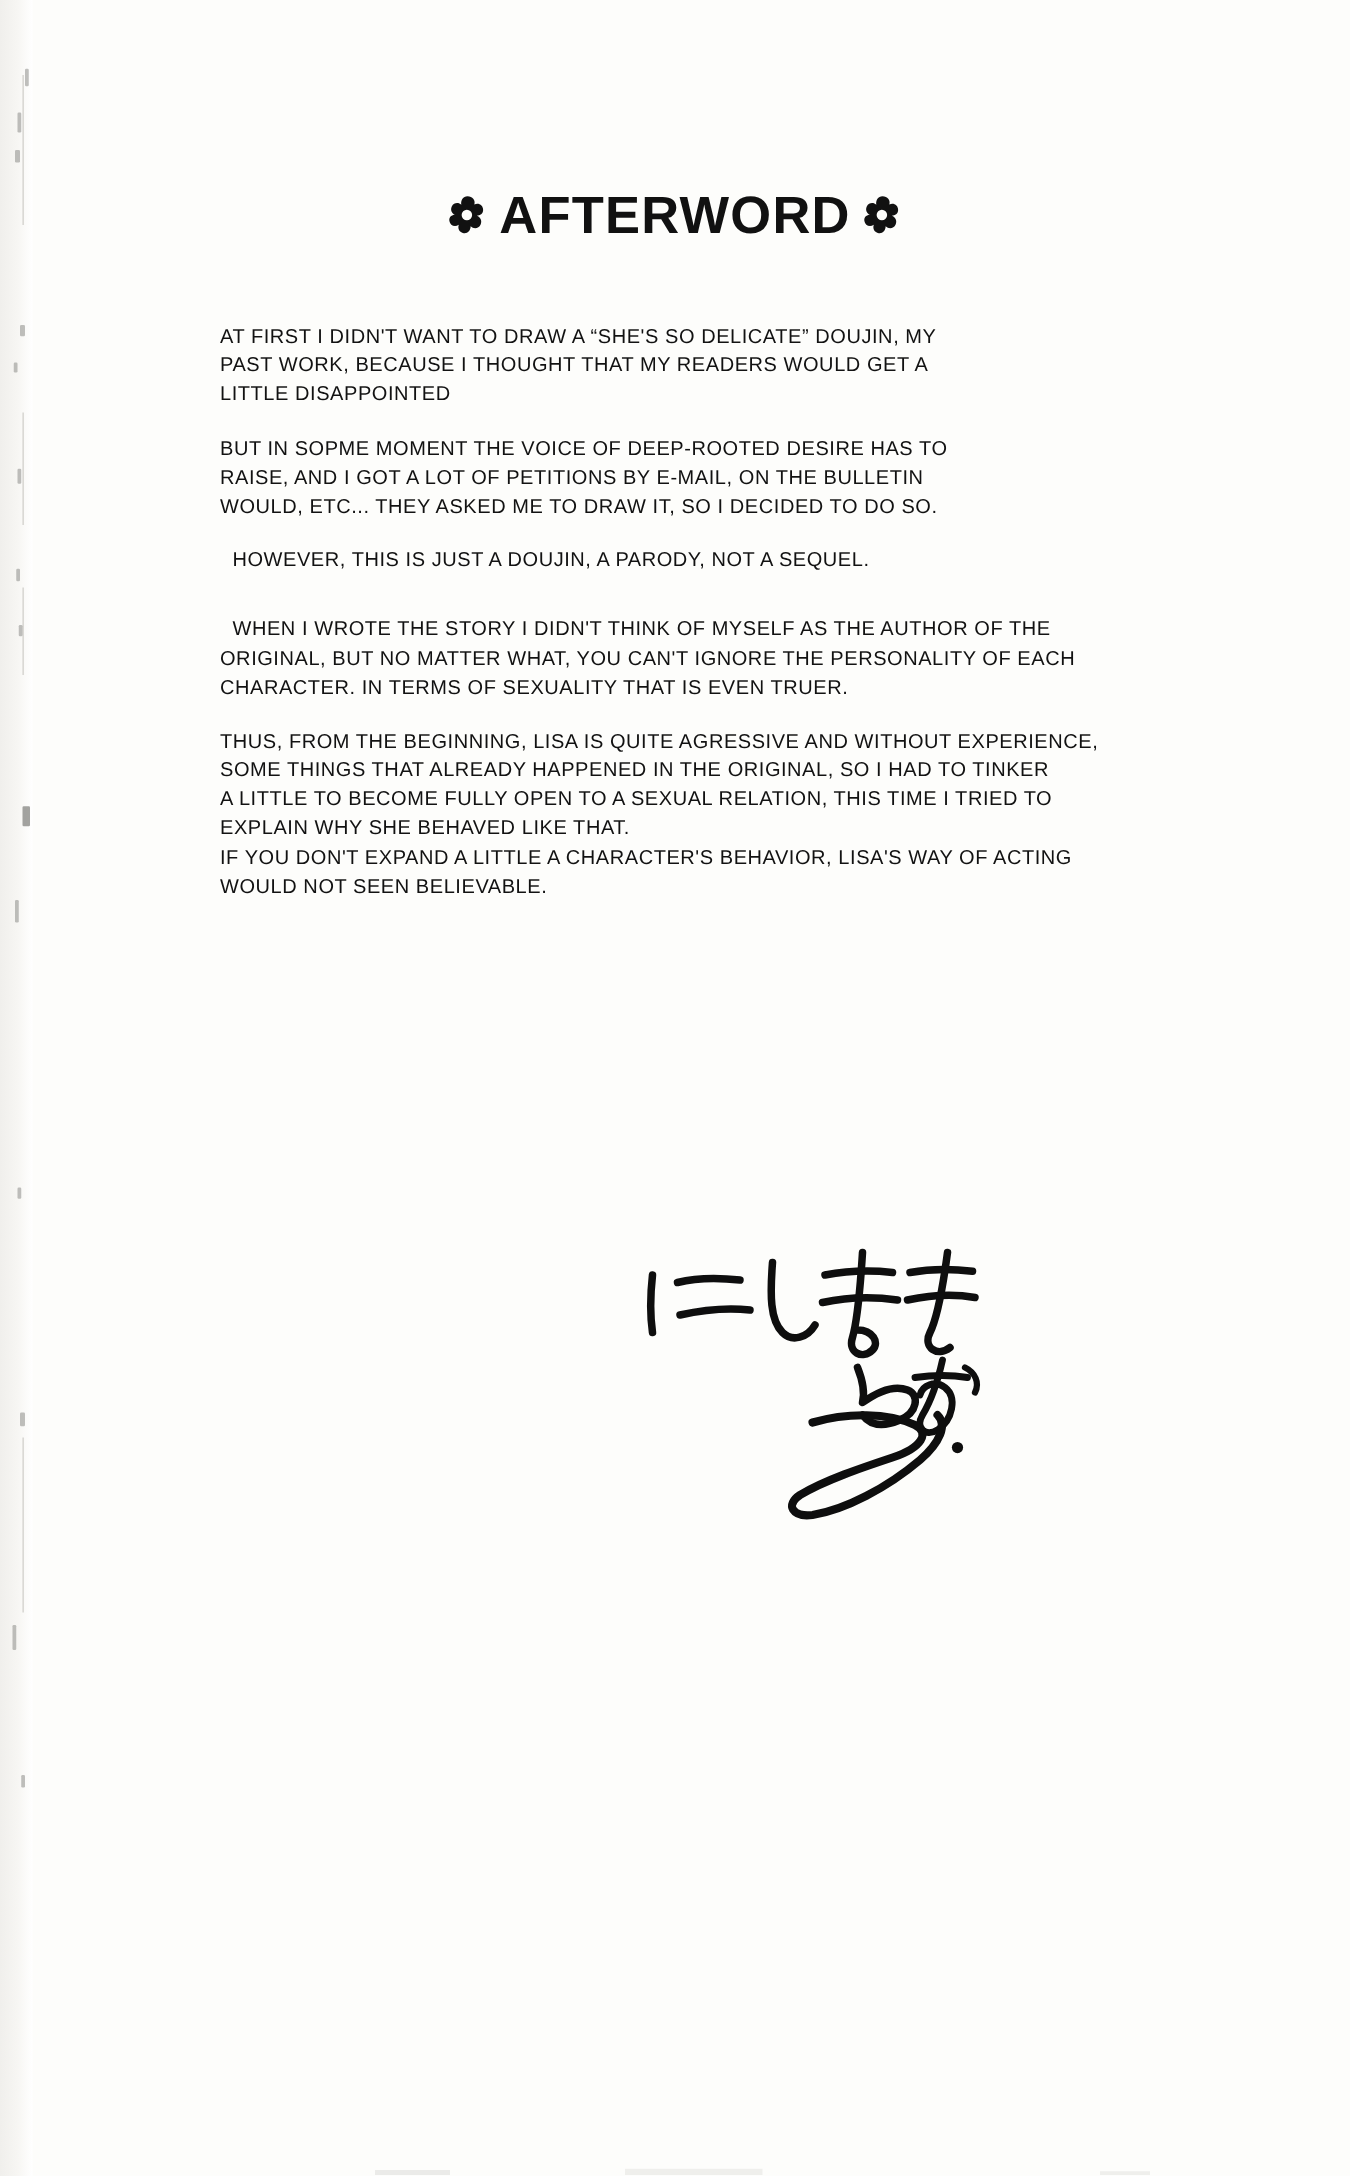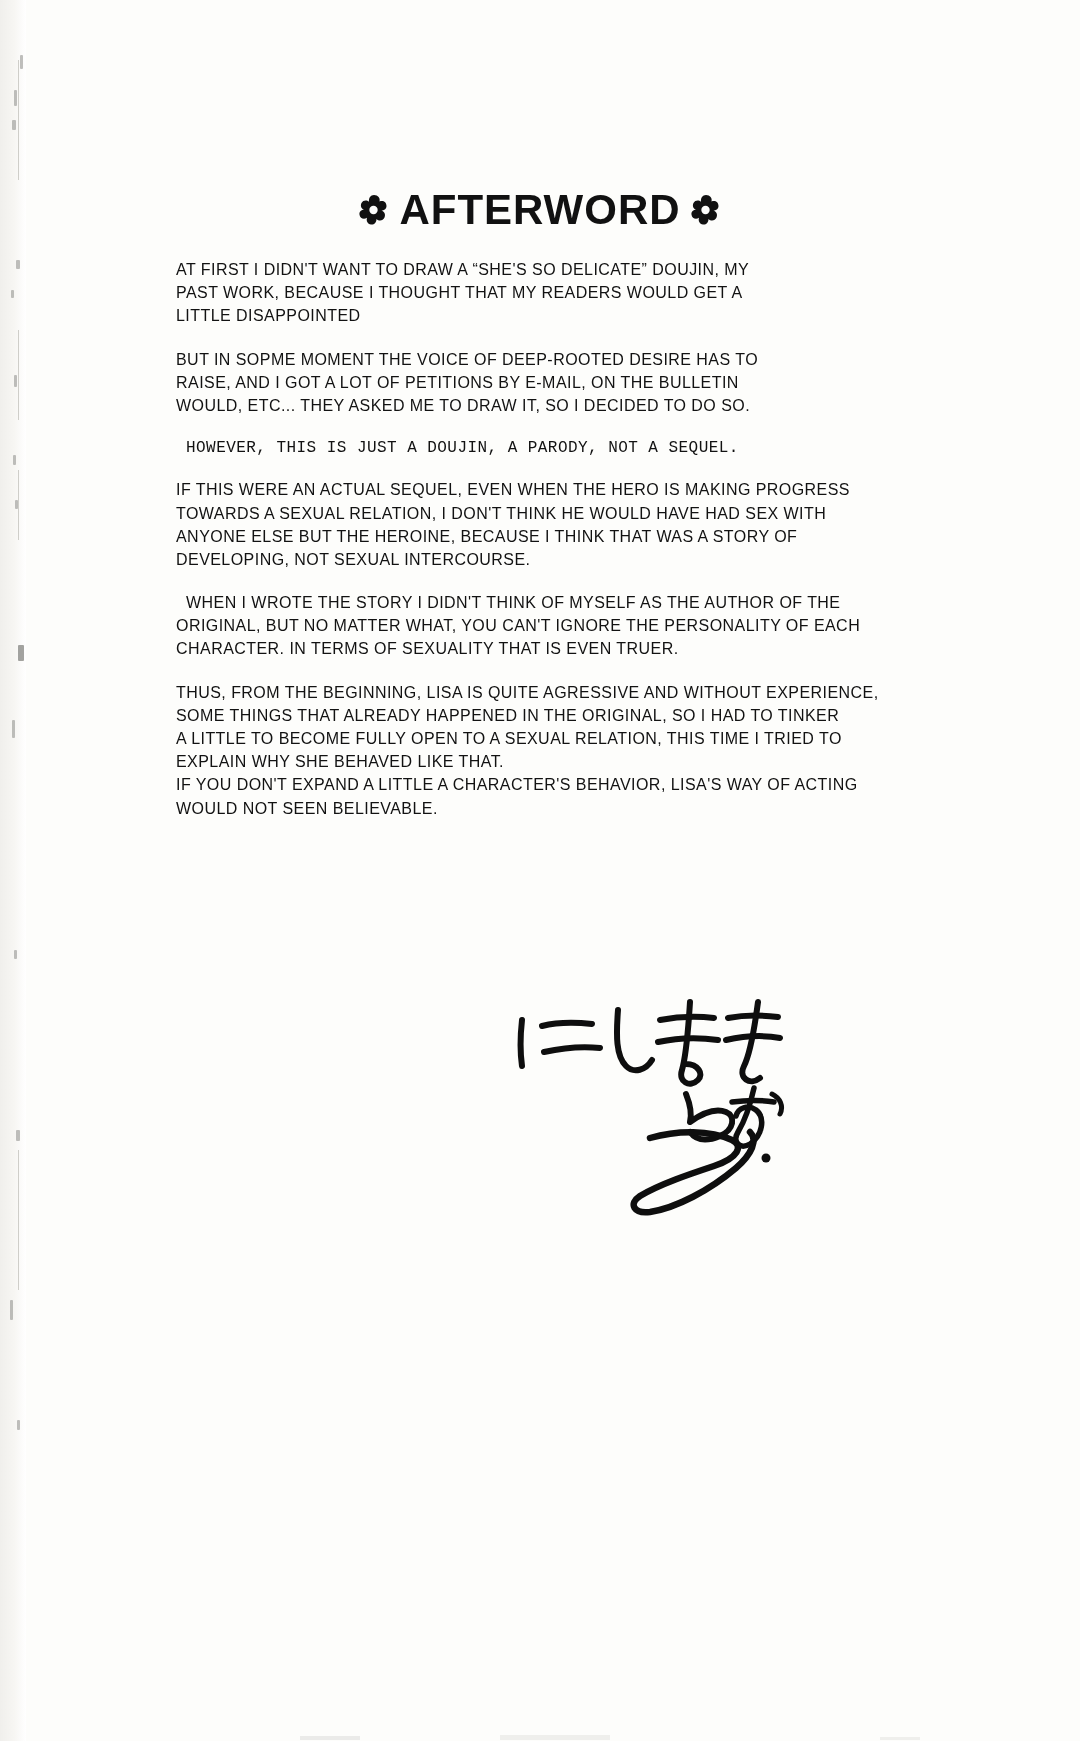--- a/index.html
+++ b/index.html
@@ -53,7 +53,6 @@
     align-items: center;
     justify-content: center;
     gap: 8px;
-    margin-top: 38px;
   }
   .title-text {
     font-size: 42px;

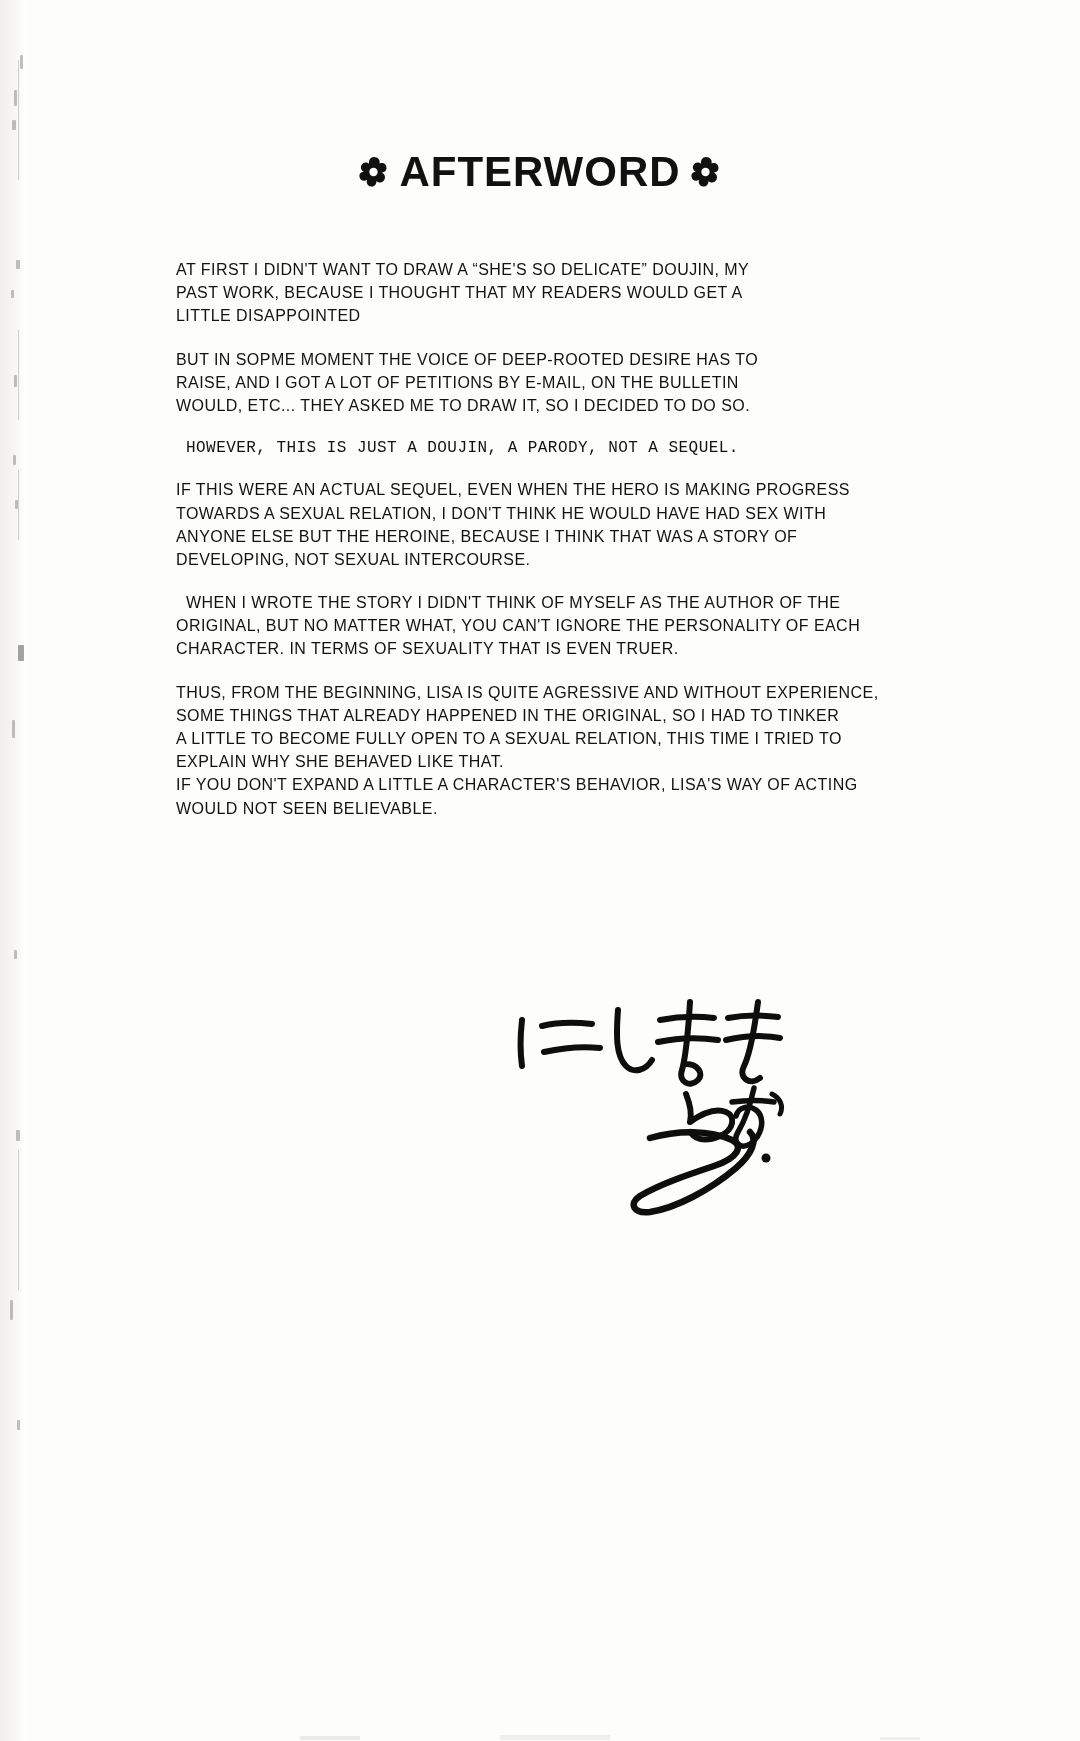--- a/index.html
+++ b/index.html
@@ -82,7 +82,7 @@
     white-space: pre-line;
   }
   .para.indent { text-indent: 10px; }
-  .para.tight { margin-bottom: 18px; font-family: Liberation Mono, monospace; }
+  .para.tight { margin-bottom: 32px; }
 
   .signature {
     position: absolute;

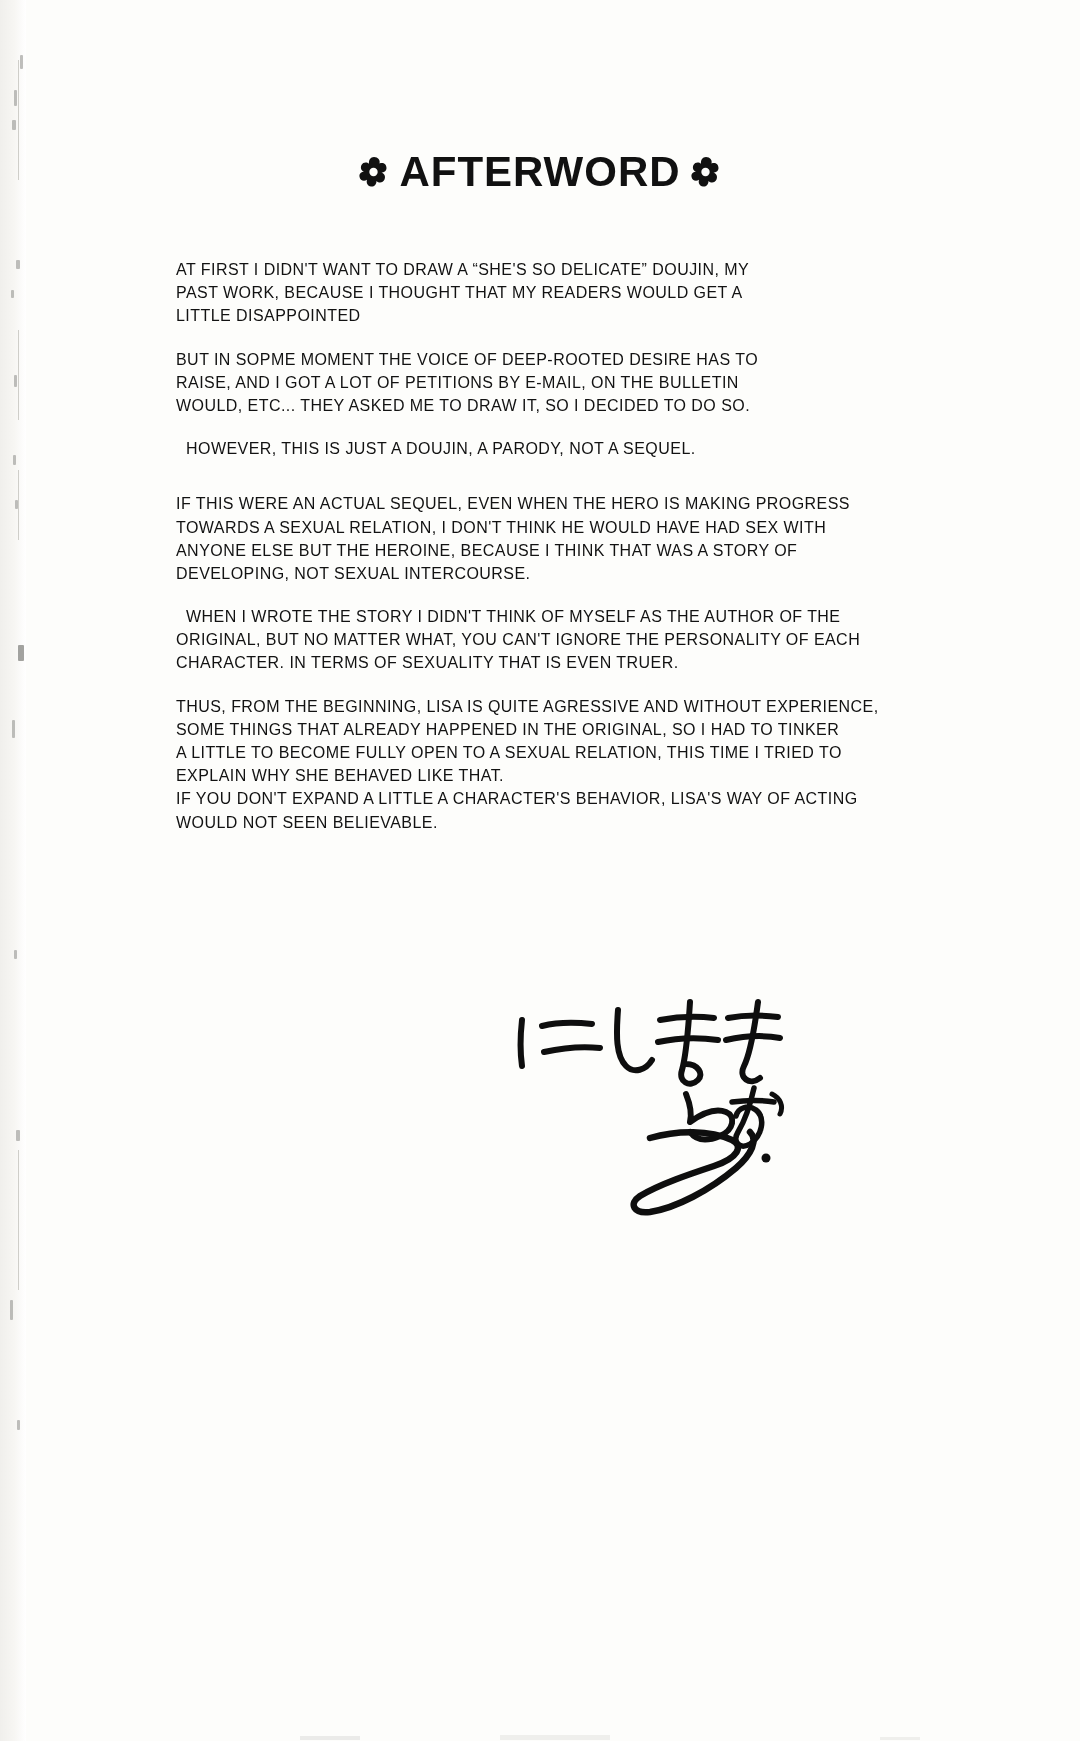--- a/index.html
+++ b/index.html
@@ -155,10 +155,6 @@
 RAISE, AND I GOT A LOT OF PETITIONS BY E-MAIL, ON THE BULLETIN
 WOULD, ETC... THEY ASKED ME TO DRAW IT, SO I DECIDED TO DO SO.</p>
     <p class="para indent tight">HOWEVER, THIS IS JUST A DOUJIN, A PARODY, NOT A SEQUEL.</p>
-    <p class="para">IF THIS WERE AN ACTUAL SEQUEL, EVEN WHEN THE HERO IS MAKING PROGRESS
-TOWARDS A SEXUAL RELATION, I DON'T THINK HE WOULD HAVE HAD SEX WITH
-ANYONE ELSE BUT THE HEROINE, BECAUSE I THINK THAT WAS A STORY OF
-DEVELOPING, NOT SEXUAL INTERCOURSE.</p>
     <p class="para indent">WHEN I WROTE THE STORY I DIDN'T THINK OF MYSELF AS THE AUTHOR OF THE
 ORIGINAL, BUT NO MATTER WHAT, YOU CAN'T IGNORE THE PERSONALITY OF EACH
 CHARACTER. IN TERMS OF SEXUALITY THAT IS EVEN TRUER.</p>

